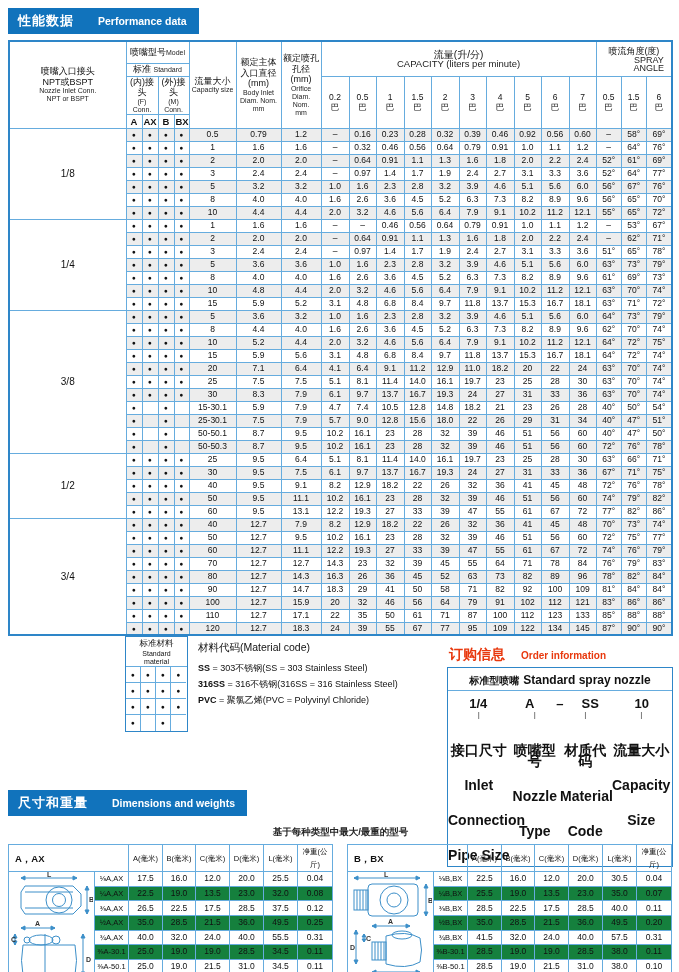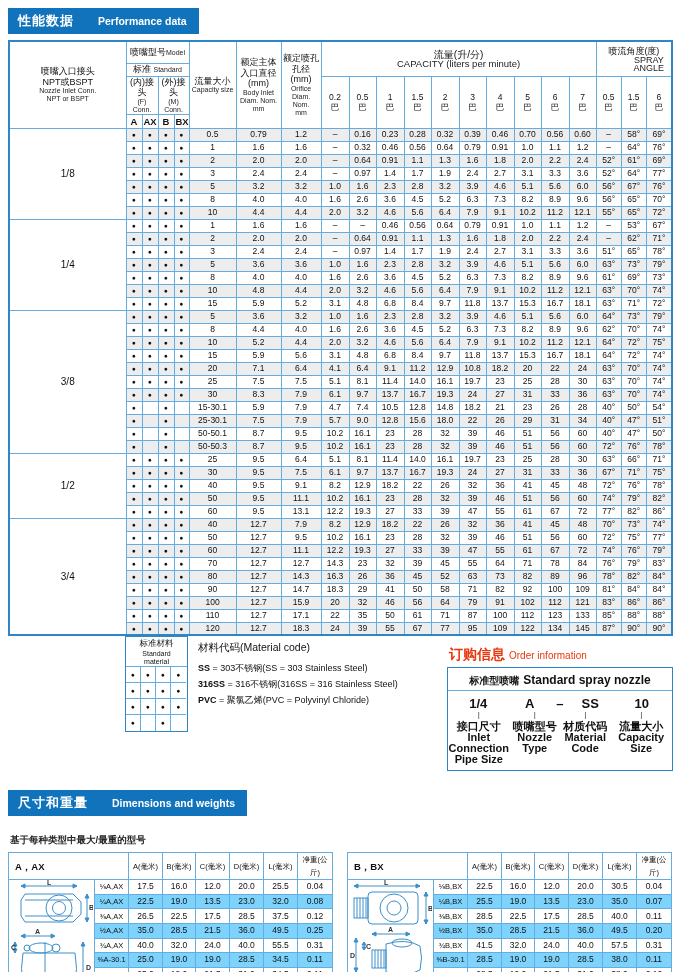--- a/index.html
+++ b/index.html
@@ -239,7 +239,7 @@
             <td class="num">0.32</td>
             <td class="num">0.39</td>
             <td class="num">0.46</td>
-            <td class="num">0.70</td>
+            <td class="num">0.92</td>
             <td class="num">0.56</td>
             <td class="num">0.60</td>
             <td class="num">–</td>

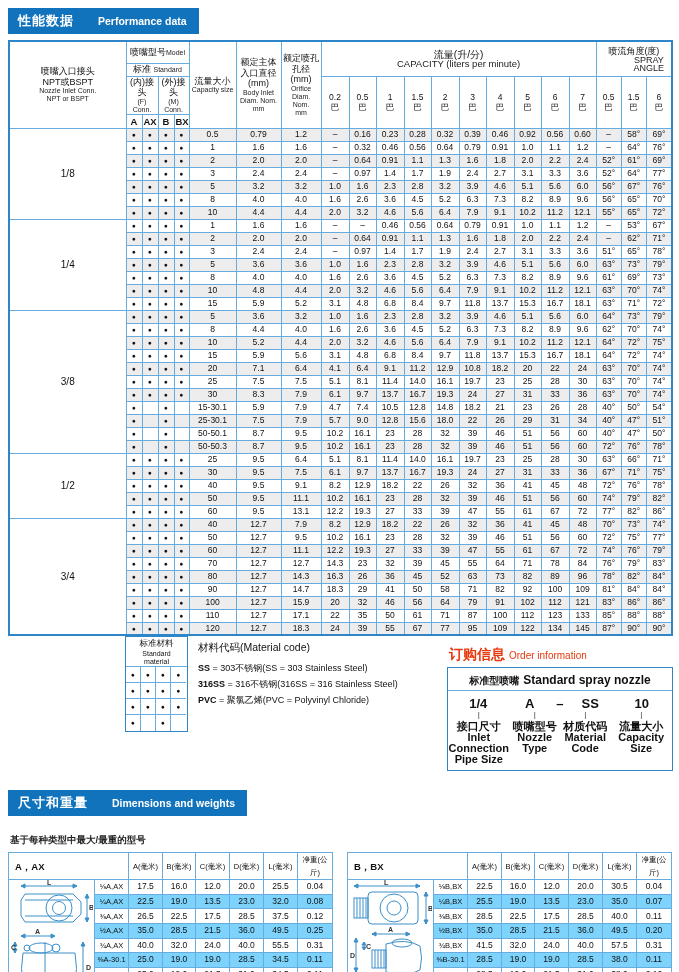--- a/index.html
+++ b/index.html
@@ -635,7 +635,7 @@
             <td class="num">9.1</td>
             <td class="num">11.2</td>
             <td class="num">12.9</td>
-            <td class="num">10.8</td>
+            <td class="num">11.0</td>
             <td class="num">18.2</td>
             <td class="num">20</td>
             <td class="num">22</td>

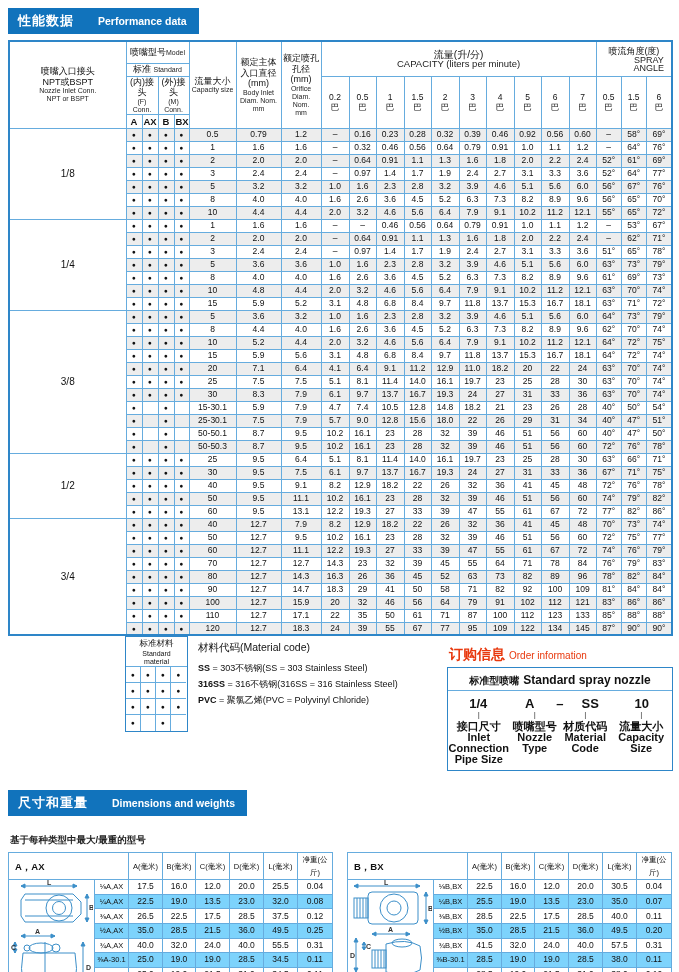--- a/index.html
+++ b/index.html
@@ -51,7 +51,7 @@
   .order { position:absolute; left:447px; top:645px; width:226px; }
   .order-title { color:#E8380D; margin-bottom:3px; margin-left:2px; }
   .order-title .z { font-size:14px; font-weight:bold; }
-  .order-title .e { font-size:10px; font-weight:normal; margin-left:4px; }
+  .order-title .e { font-size:10px; font-weight:bold; margin-left:16px; }
   .order-box { border:1.5px solid #2E86C8; background:#fff; }
   .order-head { border-bottom:1px solid #66ACDE; text-align:center; font-weight:bold; padding:2px 0; }
   .order-head .z { font-size:10px; }

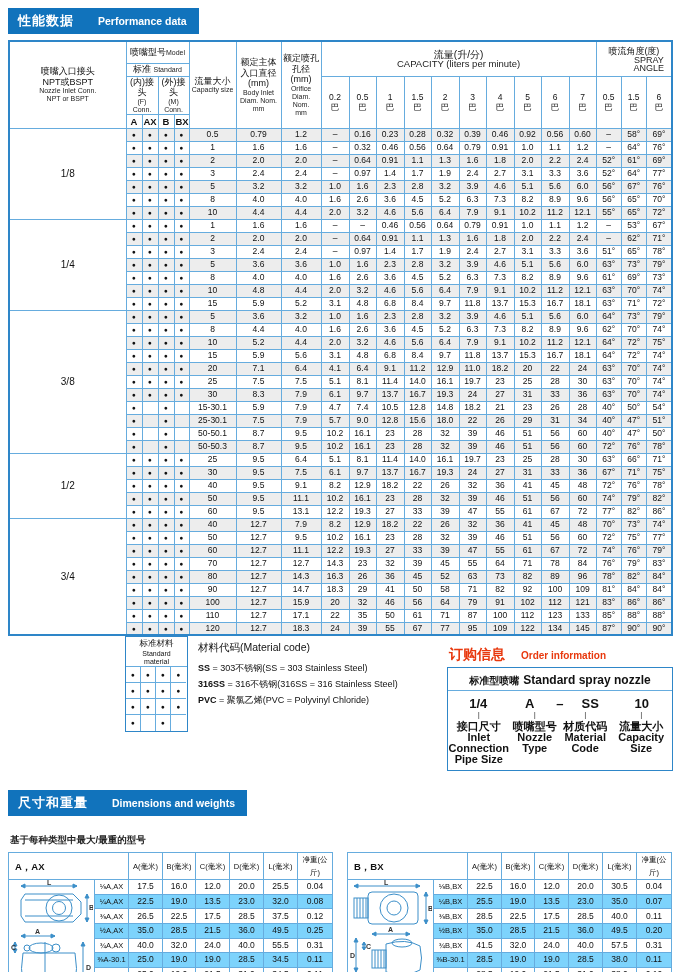--- a/index.html
+++ b/index.html
@@ -62,7 +62,7 @@
       font-size:8px; line-height:8px; color:#333; }
   .order-labels { display:grid; grid-template-columns:27.5% 22.5% 22.5% 27.5%; text-align:center;
       font-weight:bold; padding:2px 0 5px 0; }
-  .order-labels .ol div { font-size:11px; line-height:11px; }
+  .order-labels .ol div { font-size:14px; line-height:11px;margin-top:24px; }
 
   
   .dims { position:absolute; left:8px; top:790px; width:663px; }

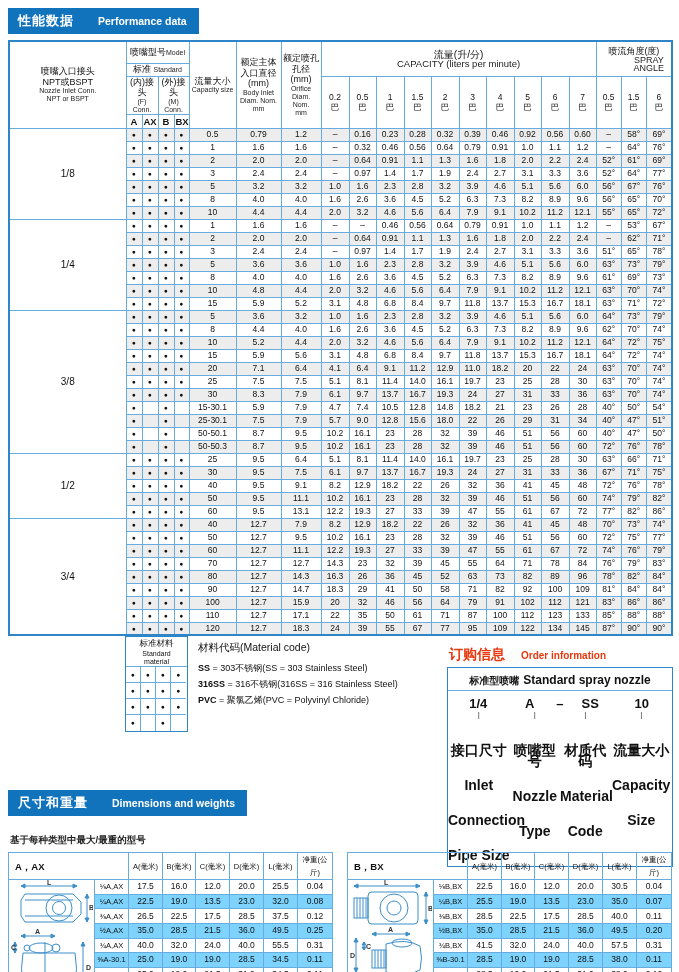--- a/index.html
+++ b/index.html
@@ -66,7 +66,7 @@
 
   
   .dims { position:absolute; left:8px; top:790px; width:663px; }
-  .dims-sub { font-size:9.5px; font-weight:bold; color:#222; margin:12px 0 5px 2px; }
+  .dims-sub { font-size:9.5px; font-weight:bold; color:#222; margin:4px 0 5px 2px;text-align:center; }
   .dims-tables { display:flex; gap:14px; }
   table.dt { border-collapse:collapse; table-layout:fixed; width:324px; font-size:8px;
       border:1.5px solid #2E86C8; }

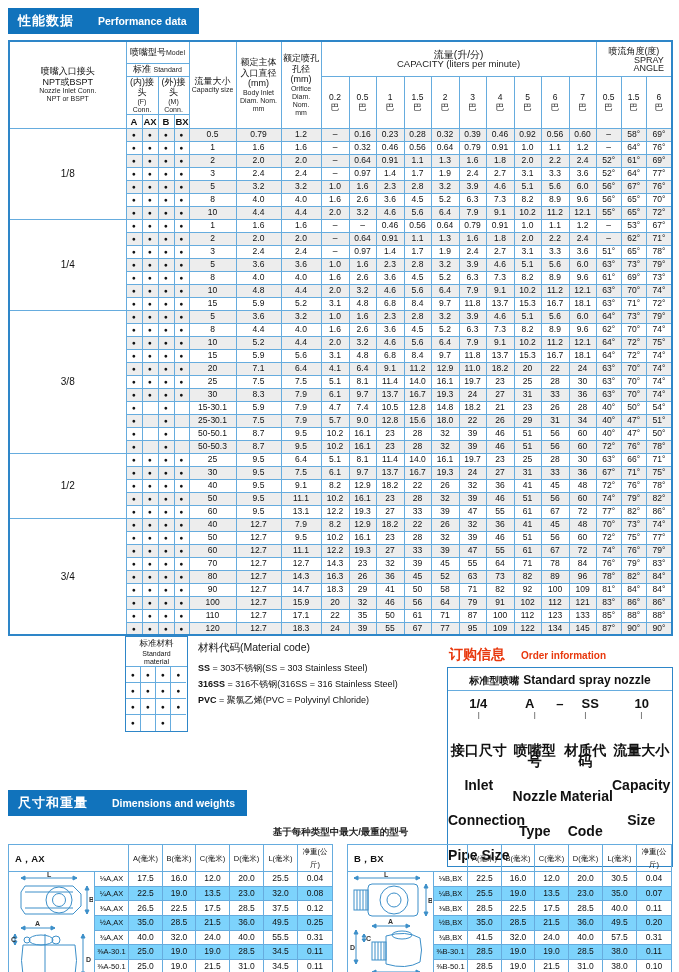--- a/index.html
+++ b/index.html
@@ -77,7 +77,7 @@
   table.dt td.diag { background:#fff; vertical-align:middle; }
   table.dt td.lab { font-size:7.5px; }
   table.dt td.num { font-size:8.5px; }
-  table.dt tr.alt td { background:#7dd3fc; }
+  table.dt tr.alt td { background:#15803d; }
 </style>
 </head>
 <body>

